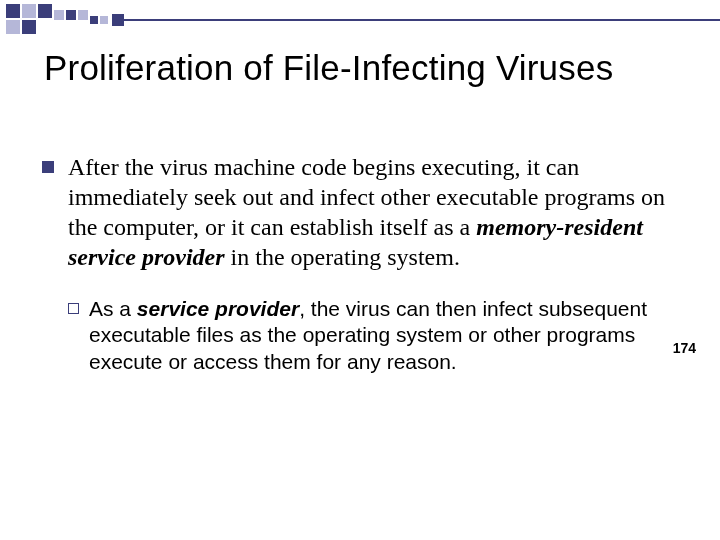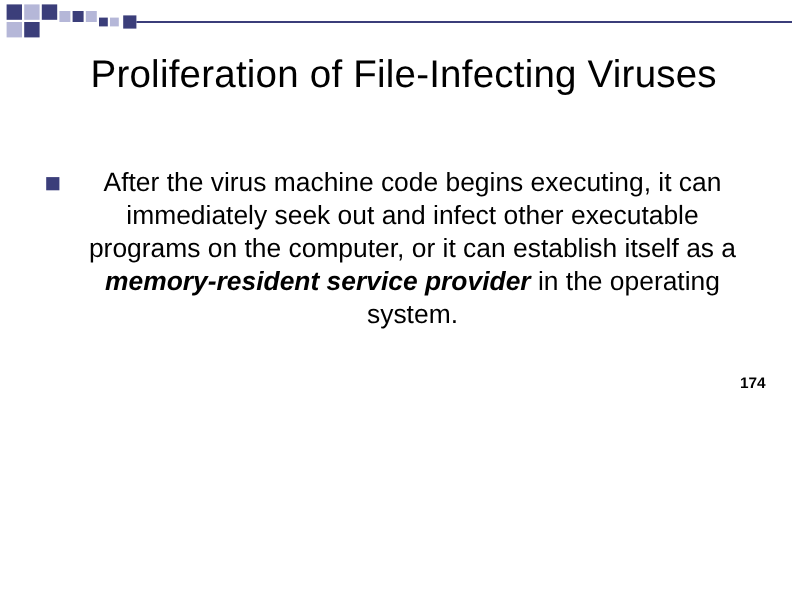--- a/index.html
+++ b/index.html
@@ -4,7 +4,7 @@
 <style>
   * { margin: 0; padding: 0; box-sizing: border-box; }
   html, body { width: 720px; height: 540px; background: #fff; font-family: Arial, Helvetica, sans-serif; color: #000; }
-  .slide { position: relative; width: 720px; height: 384px; text-align: center; }
+  .slide { position: relative; width: 720px; height: 384px; }
   .deco { position: absolute; top: 0; left: 0; width: 720px; height: 40px; }
   .deco svg { display: block; }
   .title { position: absolute; top: 48px; left: 44px; right: 30px; font-size: 35px; line-height: 1.15; font-weight: 400; letter-spacing: 0.2px; }

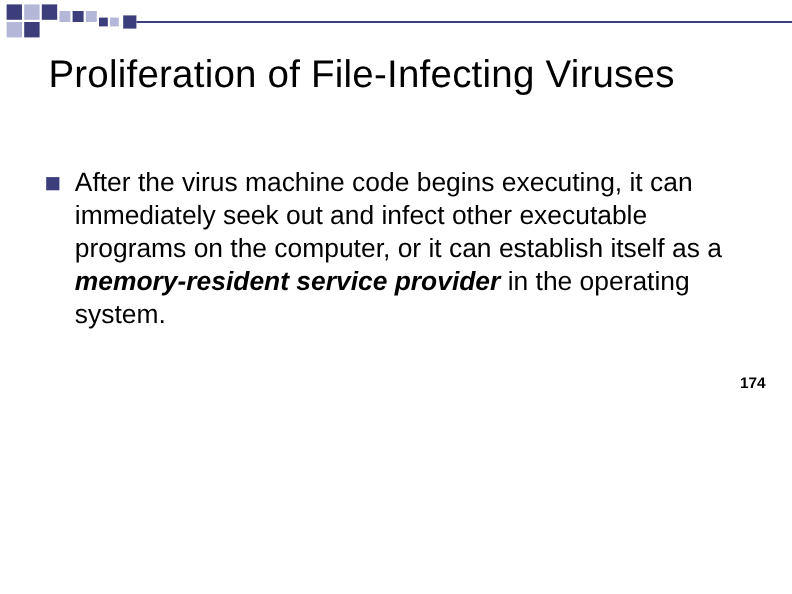--- a/index.html
+++ b/index.html
@@ -9,7 +9,7 @@
   .deco svg { display: block; }
   .title { position: absolute; top: 48px; left: 44px; right: 30px; font-size: 35px; line-height: 1.15; font-weight: 400; letter-spacing: 0.2px; }
   .body { position: absolute; top: 152px; left: 42px; right: 38px; }
-  .level1 { display: flex; margin-bottom: 24px; }
+  .level1 { display: flex; margin-bottom: 24px; font-family: Liberation Serif, serif; }
   .bullet1 { width: 12px; height: 12px; background: #3b3e7a; margin-top: 9px; flex: 0 0 12px; margin-right: 14px; }
   .level1 .text { font-size: 24px; line-height: 1.25; }
   .level2 { display: flex; margin-left: 26px; margin-top: 4px; }

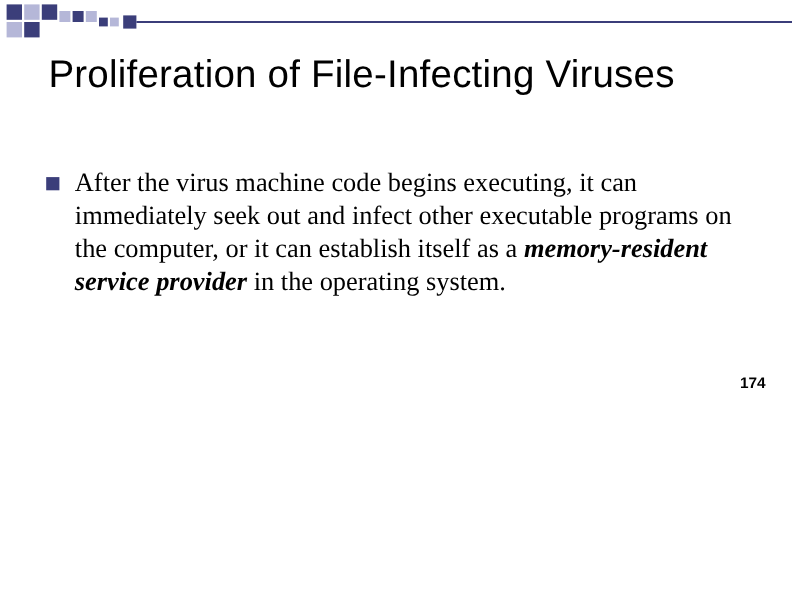--- a/index.html
+++ b/index.html
@@ -49,6 +49,12 @@
         <span>After the virus machine code begins executing, it can immediately seek out and infect other executable programs on the computer, or it can establish itself as a </span><span class="bi">memory-resident service provider</span><span> in the operating system.</span>
       </div>
     </div>
+    <div class="level2">
+      <span class="bullet2"></span>
+      <div class="text">
+        <span>As a </span><span class="bi">service provider</span><span>, the virus can then infect subsequent executable files as the operating system or other programs execute or access them for any reason.</span>
+      </div>
+    </div>
   </div>
 
   <div class="pagenum">174</div>

